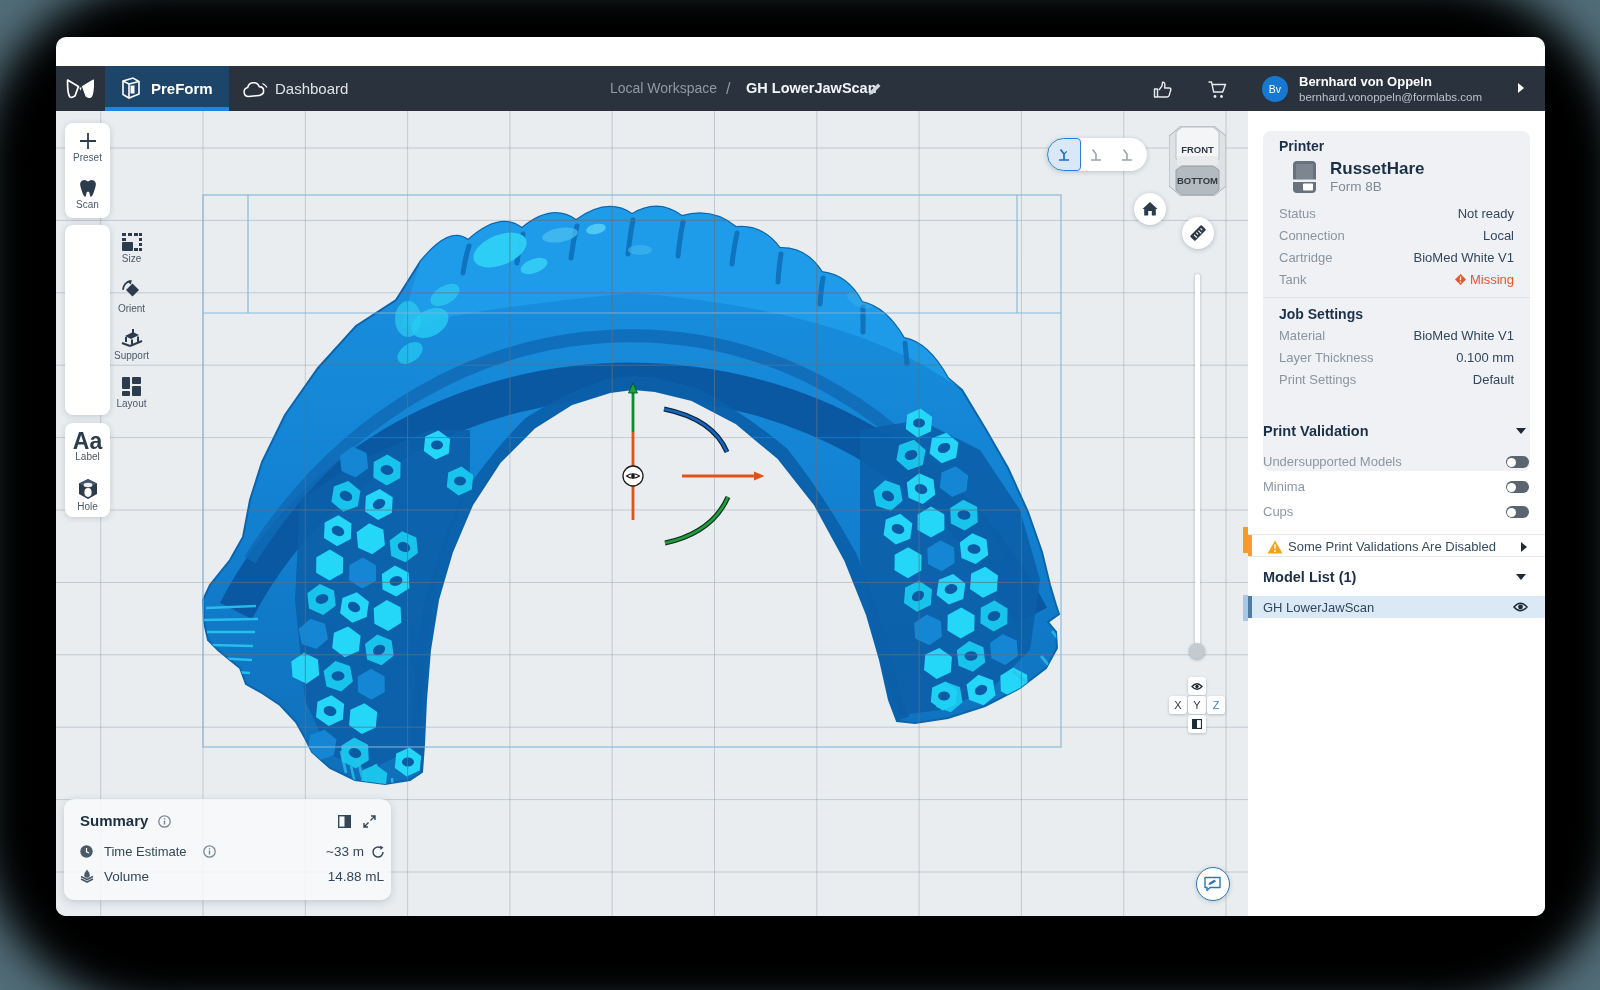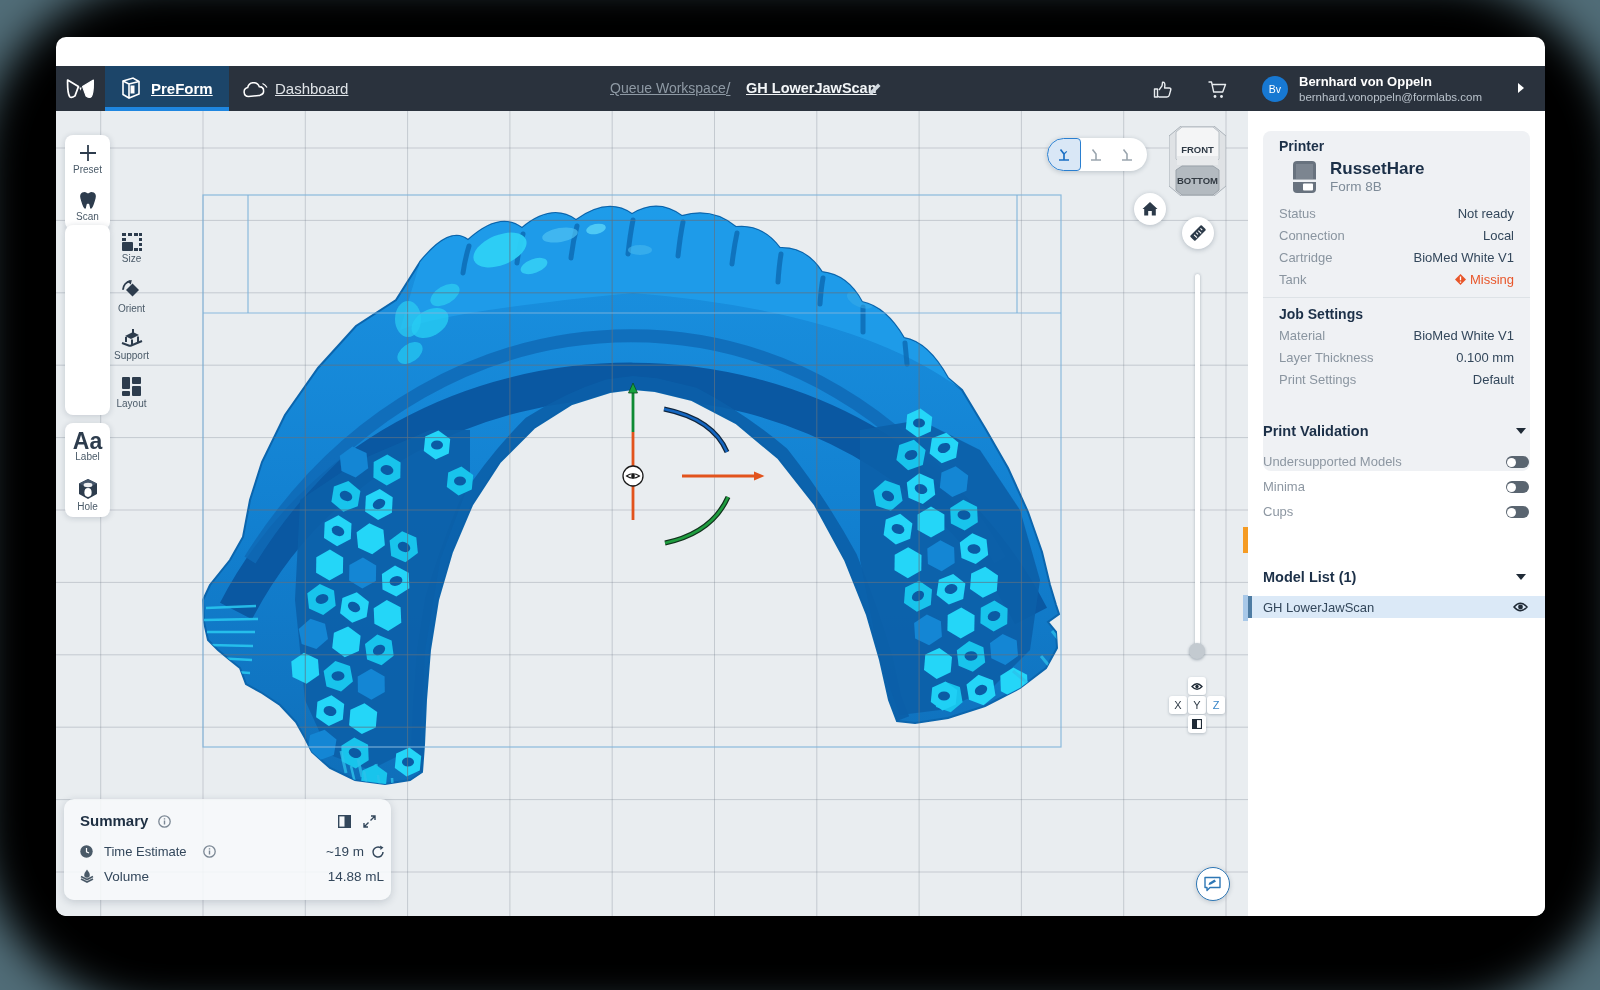--- a/index.html
+++ b/index.html
@@ -13,7 +13,7 @@
 .nav { position:absolute; left:0; top:29px; width:100%; height:45px; background:#2a323d; }
 .nav-tab-active { position:absolute; left:49px; top:0; width:124px; height:45px; background:#1c4569; }
 .nav-underline { position:absolute; left:49px; top:41px; width:124px; height:4px; background:#1e86e0; }
-.navtxt { position:absolute; top:0; height:45px; line-height:45px; font-size:15px;text-decoration:underline; }
+.navtxt { position:absolute; top:0; height:45px; line-height:45px; font-size:15px; }
 .content { position:absolute; left:0; top:74px; width:1489px; height:805px; }
 .canvas { position:absolute; left:0; top:0; width:1192px; height:805px; background:#e9edf0; overflow:hidden; }
 .panel { position:absolute; left:1192px; top:0; width:297px; height:805px; background:#fff; }

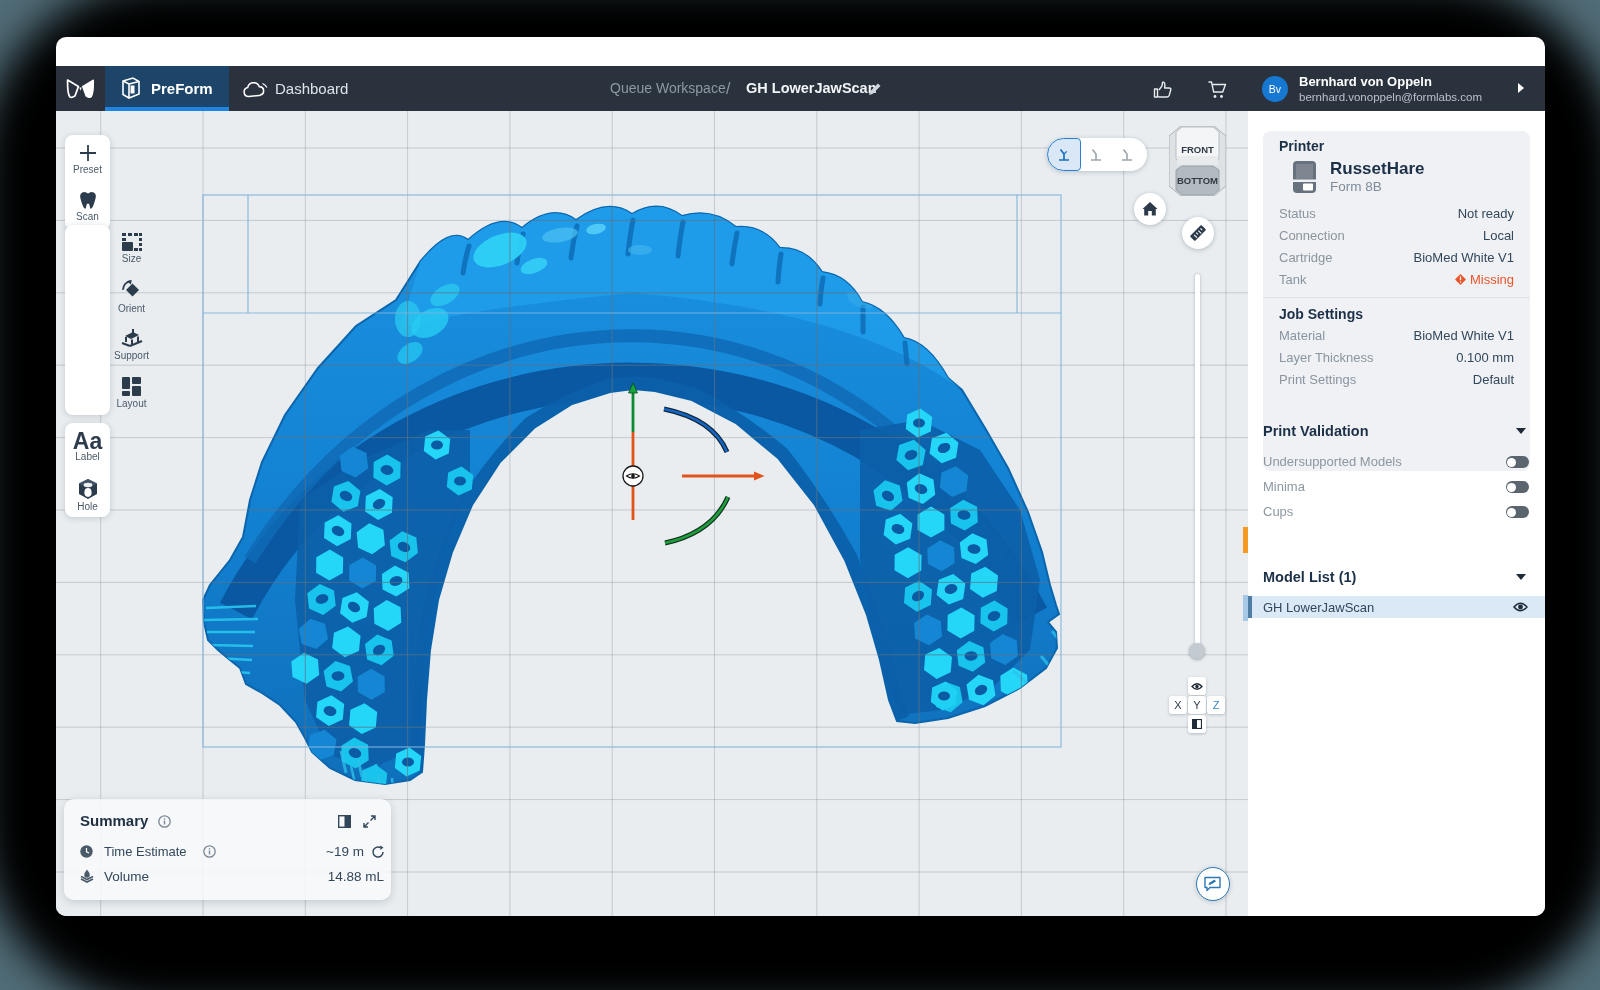--- a/index.html
+++ b/index.html
@@ -58,7 +58,7 @@
         <path d="M19.5 1.5 a10 10 0 0 1 4.5 4" fill="none" stroke="#fff" stroke-width="1.3"></path>
       </svg>
       <div class="navtxt" style="left:219px; color:#dfe3e7;">Dashboard</div>
-      <div class="navtxt" style="left:554px; color:#8e99a4; font-size:14px;">Queue Workspace</div>
+      <div class="navtxt" style="left:554px; color:#8e99a4; font-size:14px;">Local Workspace</div>
       <div class="navtxt" style="left:670px; color:#8e99a4; font-size:16px;">/</div>
       <div class="navtxt" style="left:690px; color:#f2f5f7; font-weight:bold; font-size:14.5px;">GH LowerJawScan</div>
       <svg style="position:absolute;left:812px;top:16px;" width="14" height="14" viewBox="0 0 14 14">

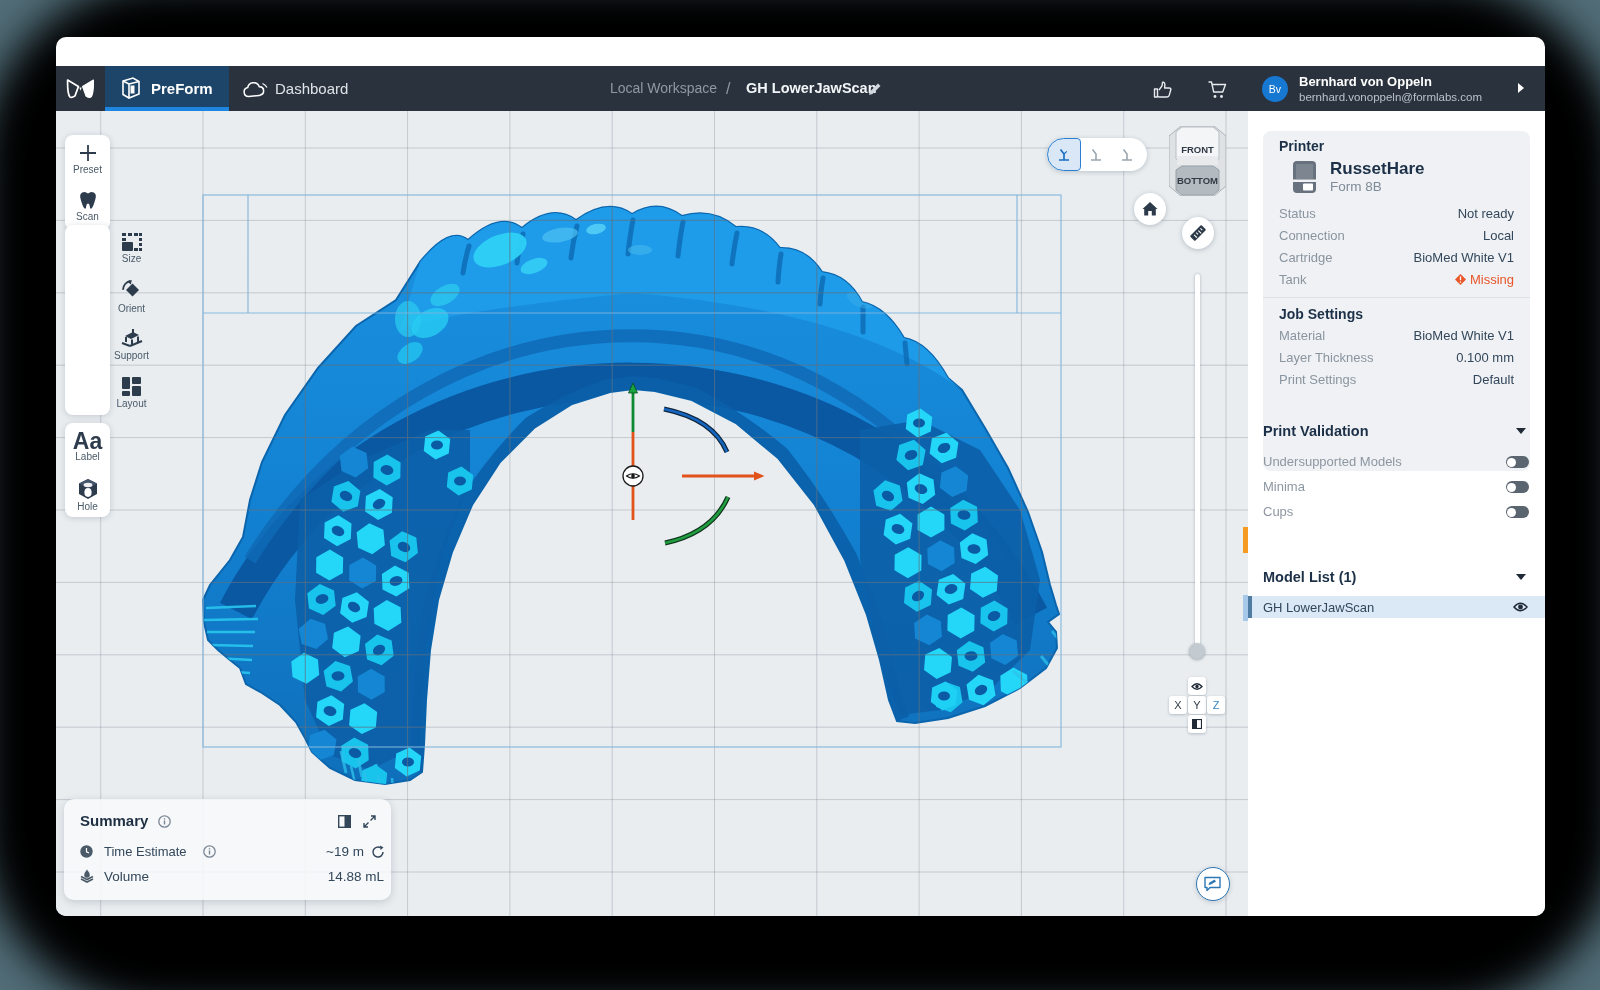--- a/index.html
+++ b/index.html
@@ -306,7 +306,7 @@
           </g>
         </svg>
 
-        <div class="card toolcard" style="top:12px; height:95px;margin-top:12px;">
+        <div class="card toolcard" style="top:12px; height:95px;">
           <div class="tool" style="top:8px;"><svg width="20" height="20" viewBox="0 0 20 20">
                 <path d="M10 2 V18 M2 10 H18" stroke="#2d3c4d" stroke-width="1.8"></path>
               </svg>Preset</div>

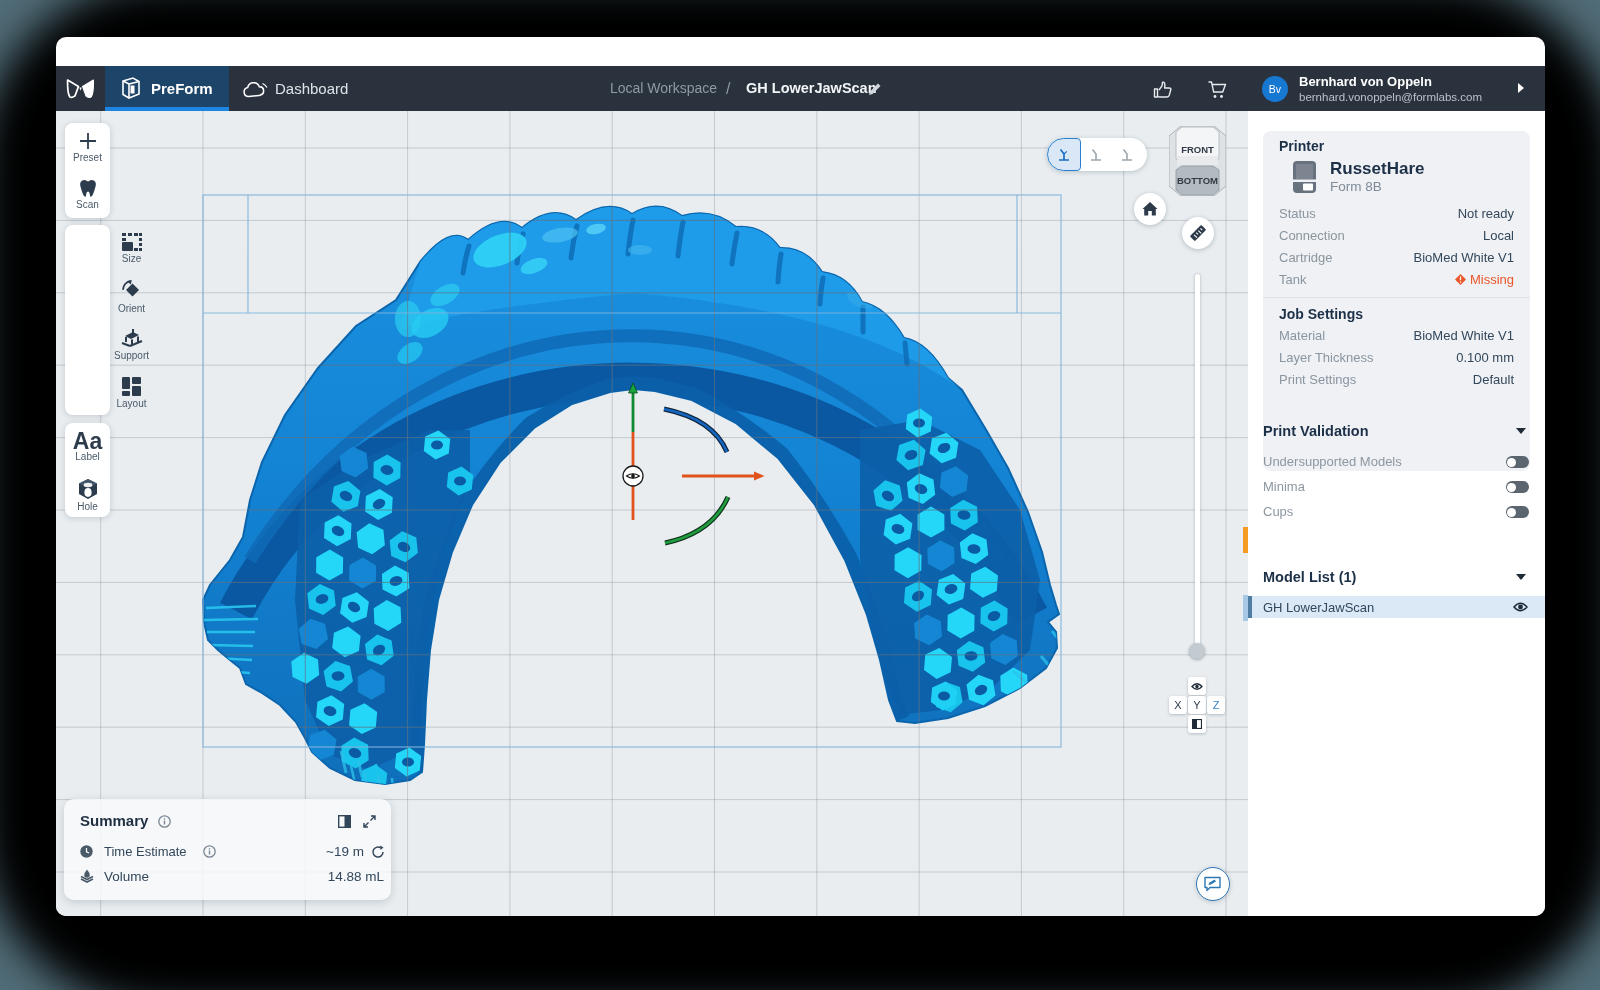--- a/index.html
+++ b/index.html
@@ -505,6 +505,15 @@
         <div class="togglerow" style="top:343px;">Undersupported Models<span class="toggle"></span></div>
         <div class="togglerow" style="top:368px;">Minima<span class="toggle"></span></div>
         <div class="togglerow" style="top:393px;">Cups<span class="toggle"></span></div>
+        <div style="position:absolute; left:0; top:423px; width:297px; height:23px; border-top:1px solid #e4e8eb; border-bottom:1px solid #e4e8eb;">
+          <div style="position:absolute; left:0; top:0; width:4px; height:21px; background:#f59b31;"></div>
+          <svg style="position:absolute; left:19px; top:4.5px;" width="16" height="14" viewBox="0 0 16 14">
+              <path d="M8 0.5 L15.5 13.5 H0.5 Z" fill="#f5a21f"></path>
+              <path d="M8 4.5 V8.8 M8 10.3 V12" stroke="#fff" stroke-width="1.5"></path>
+            </svg>
+          <div style="position:absolute; left:40px; top:4px; font-size:13px; color:#374a5e;">Some Print Validations Are Disabled</div>
+          <div class="caret-right" style="left:273px; top:6.5px;"></div>
+        </div>
         <div class="sechead" style="top:458px;">Model List (1)</div>
         <div class="caret-down" style="left:268px; top:463px;"></div>
         <div style="position:absolute; left:0; top:485px; width:297px; height:22px; background:#dbe9f7;">

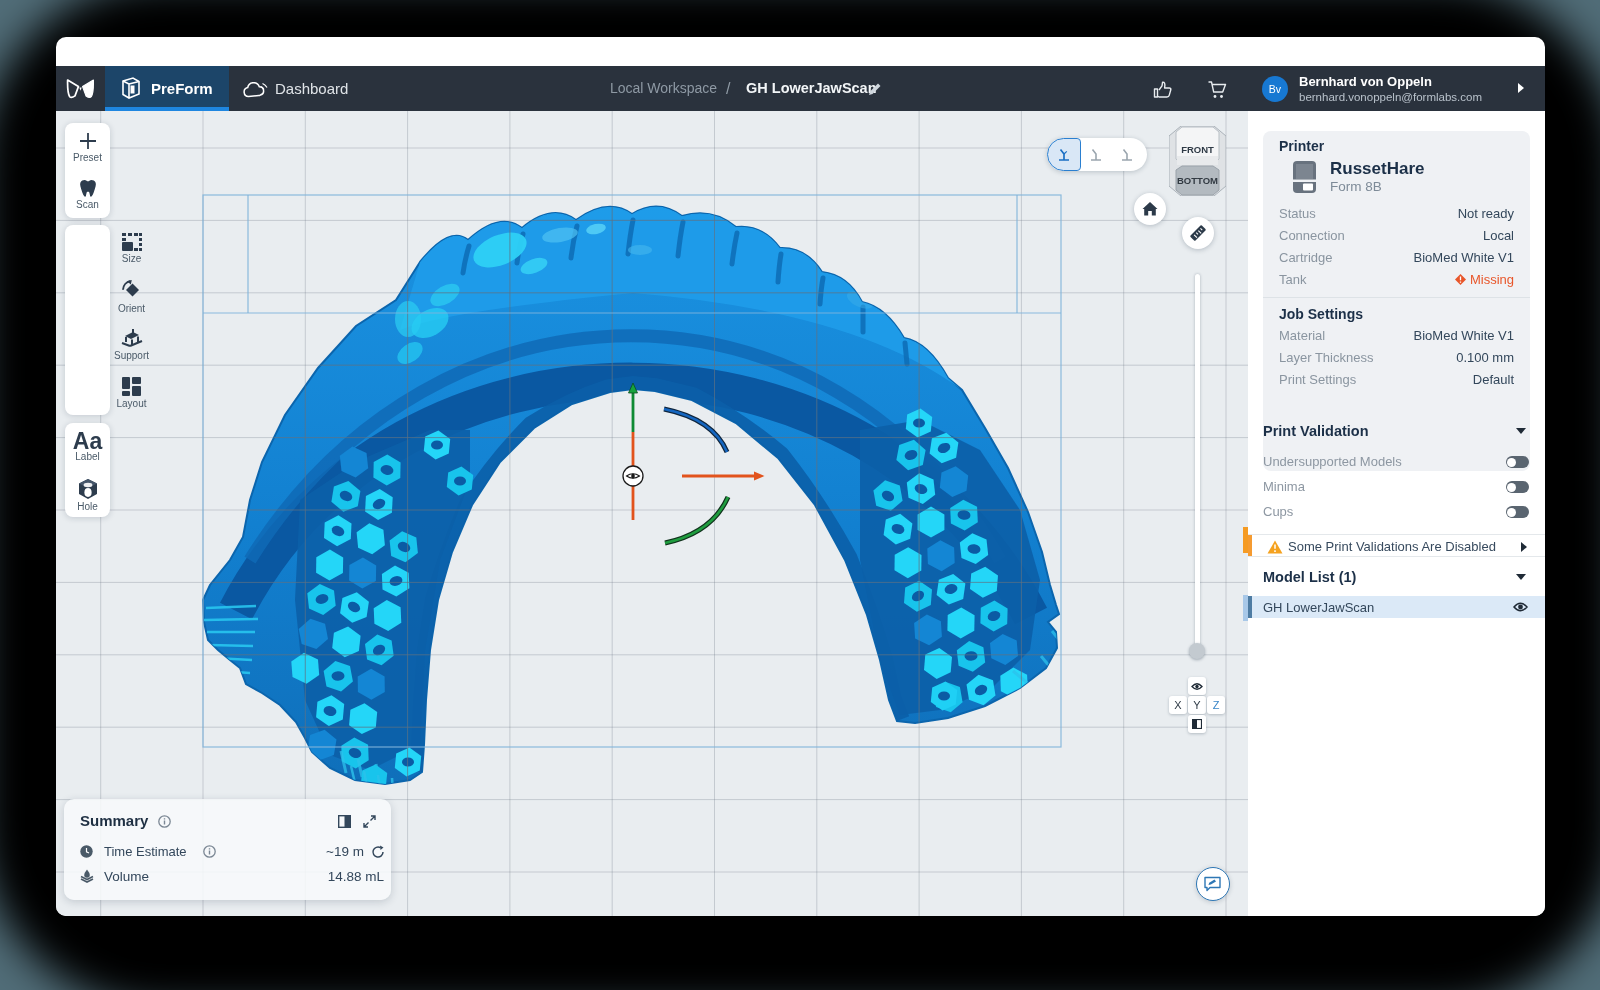--- a/index.html
+++ b/index.html
@@ -434,7 +434,7 @@
               <circle cx="6.5" cy="6.5" r="5.7" fill="none" stroke="#7b8794" stroke-width="1.3"></circle>
               <path d="M6.5 5.5 V9.5 M6.5 3.2 V4.4" stroke="#7b8794" stroke-width="1.4"></path>
             </svg>
-          <div style="position:absolute; right:27px; top:45px; font-size:13.5px; color:#33475b;">~19 m</div>
+          <div style="position:absolute; right:27px; top:45px; font-size:13.5px; color:#33475b;">~33 m</div>
           <svg style="position:absolute; left:307px; top:46px;" width="14" height="14" viewBox="0 0 14 14">
               <path d="M12 7 A5 5 0 1 1 9.5 2.7" fill="none" stroke="#33475b" stroke-width="1.5"></path>
               <path d="M9 0.5 L12.5 2.5 L9.5 5 Z" fill="#33475b"></path>

